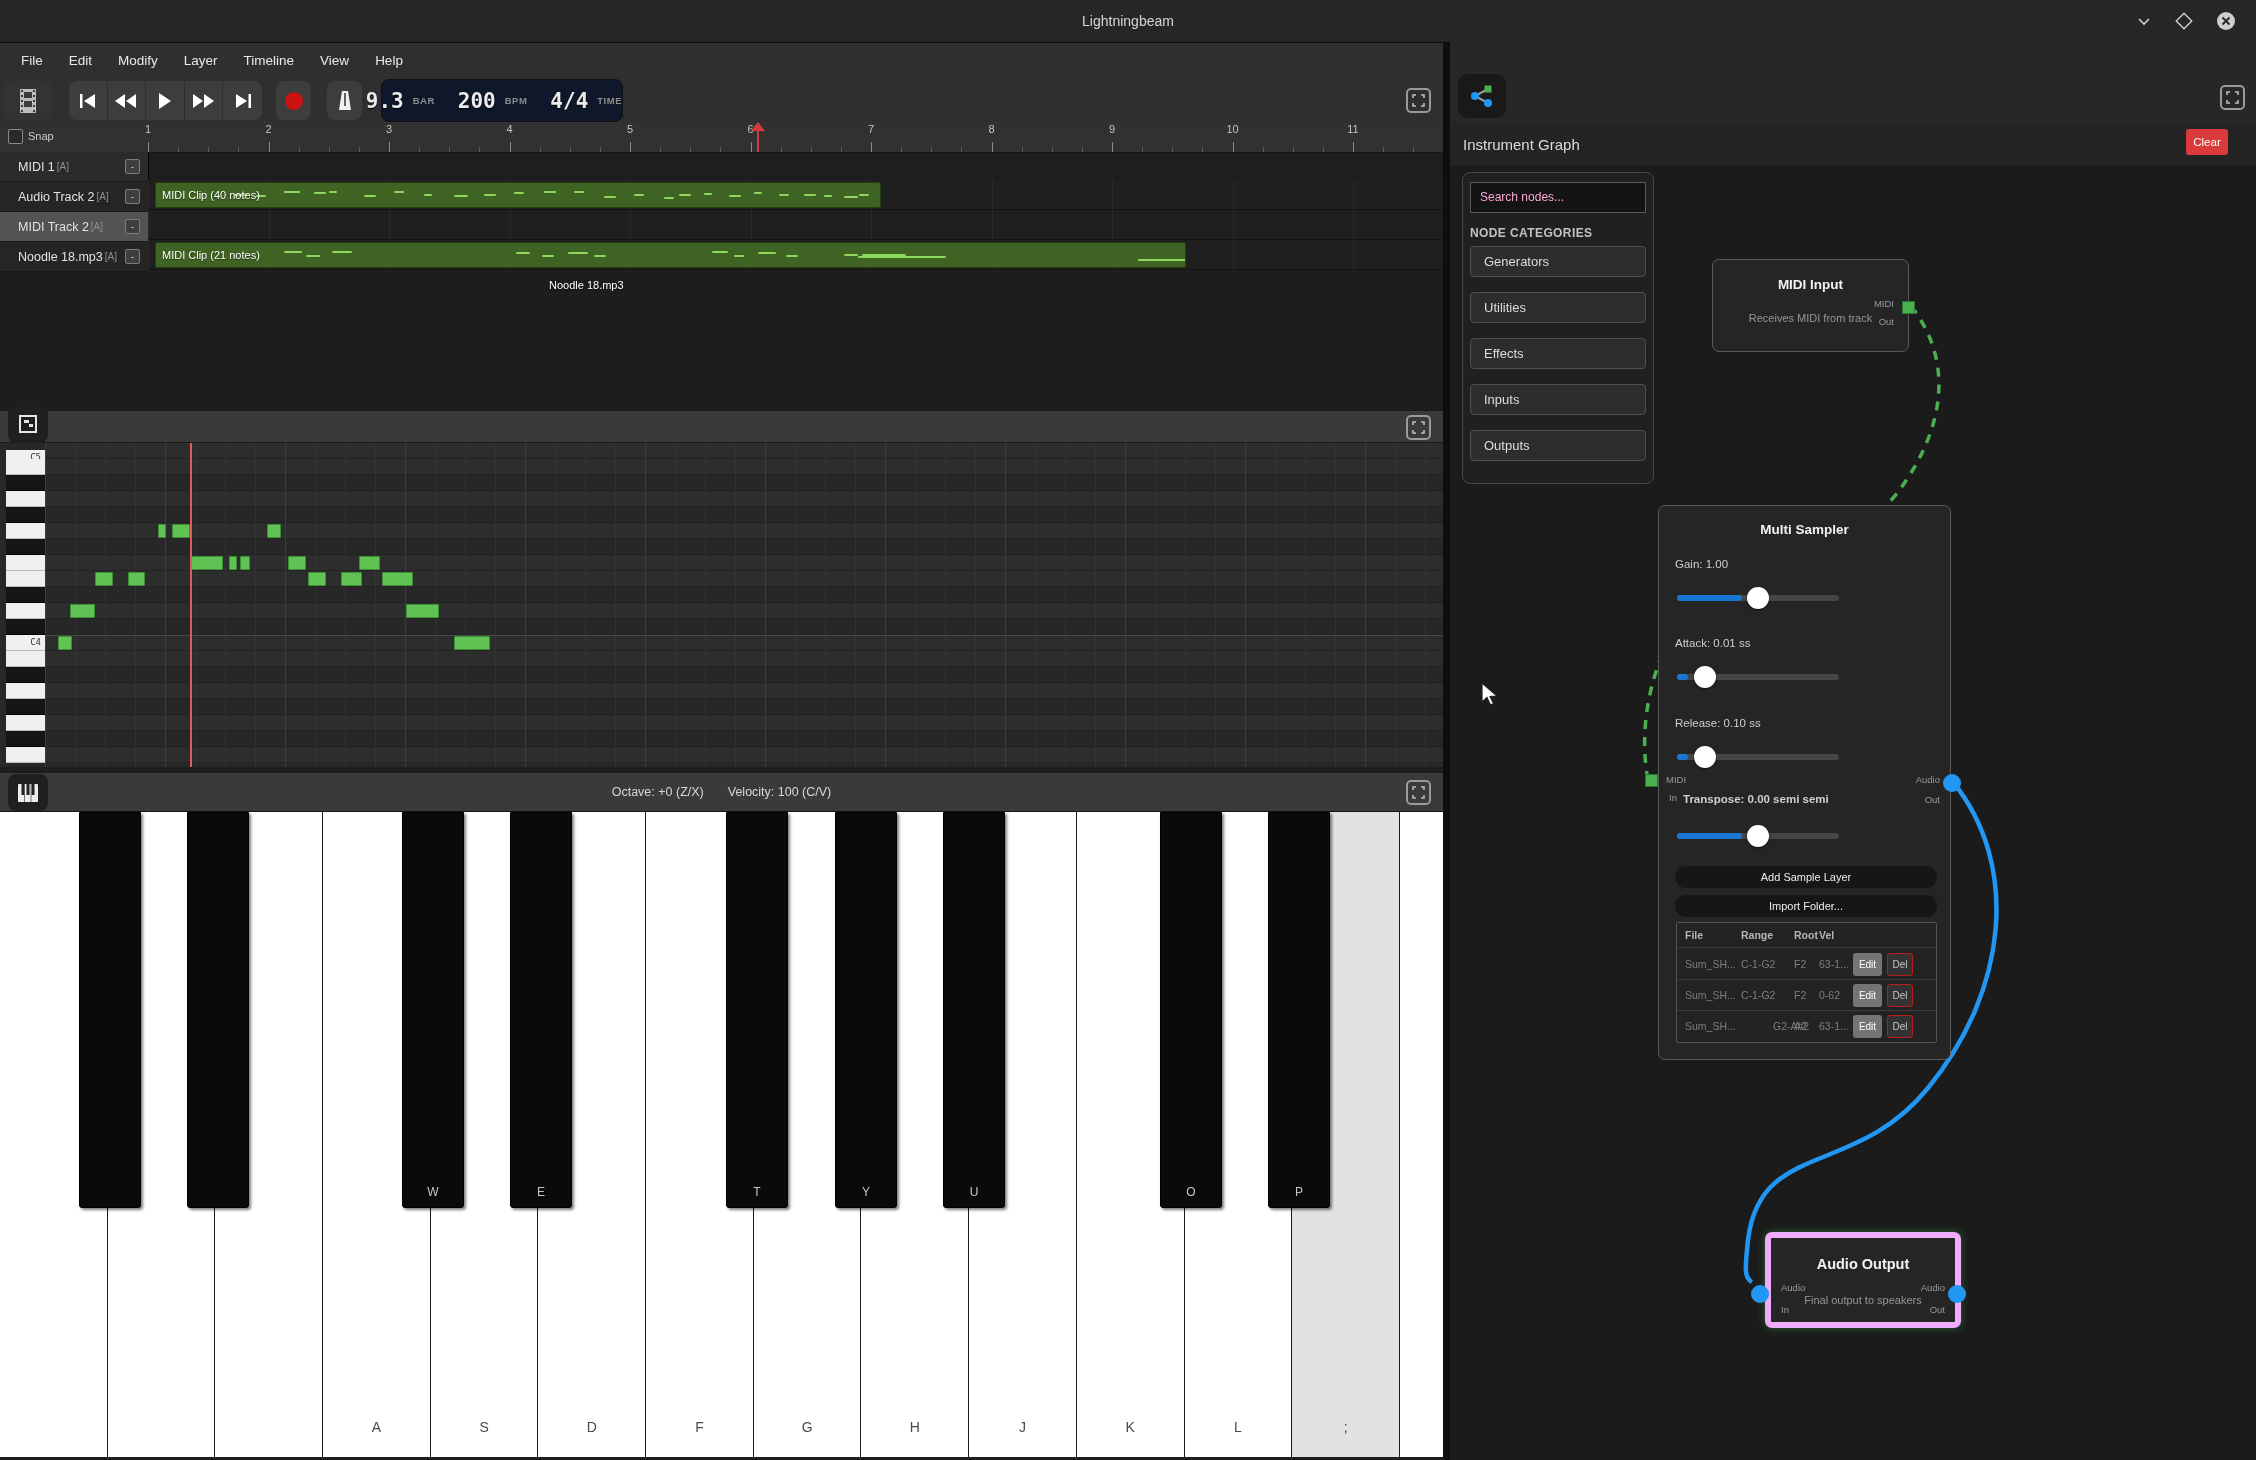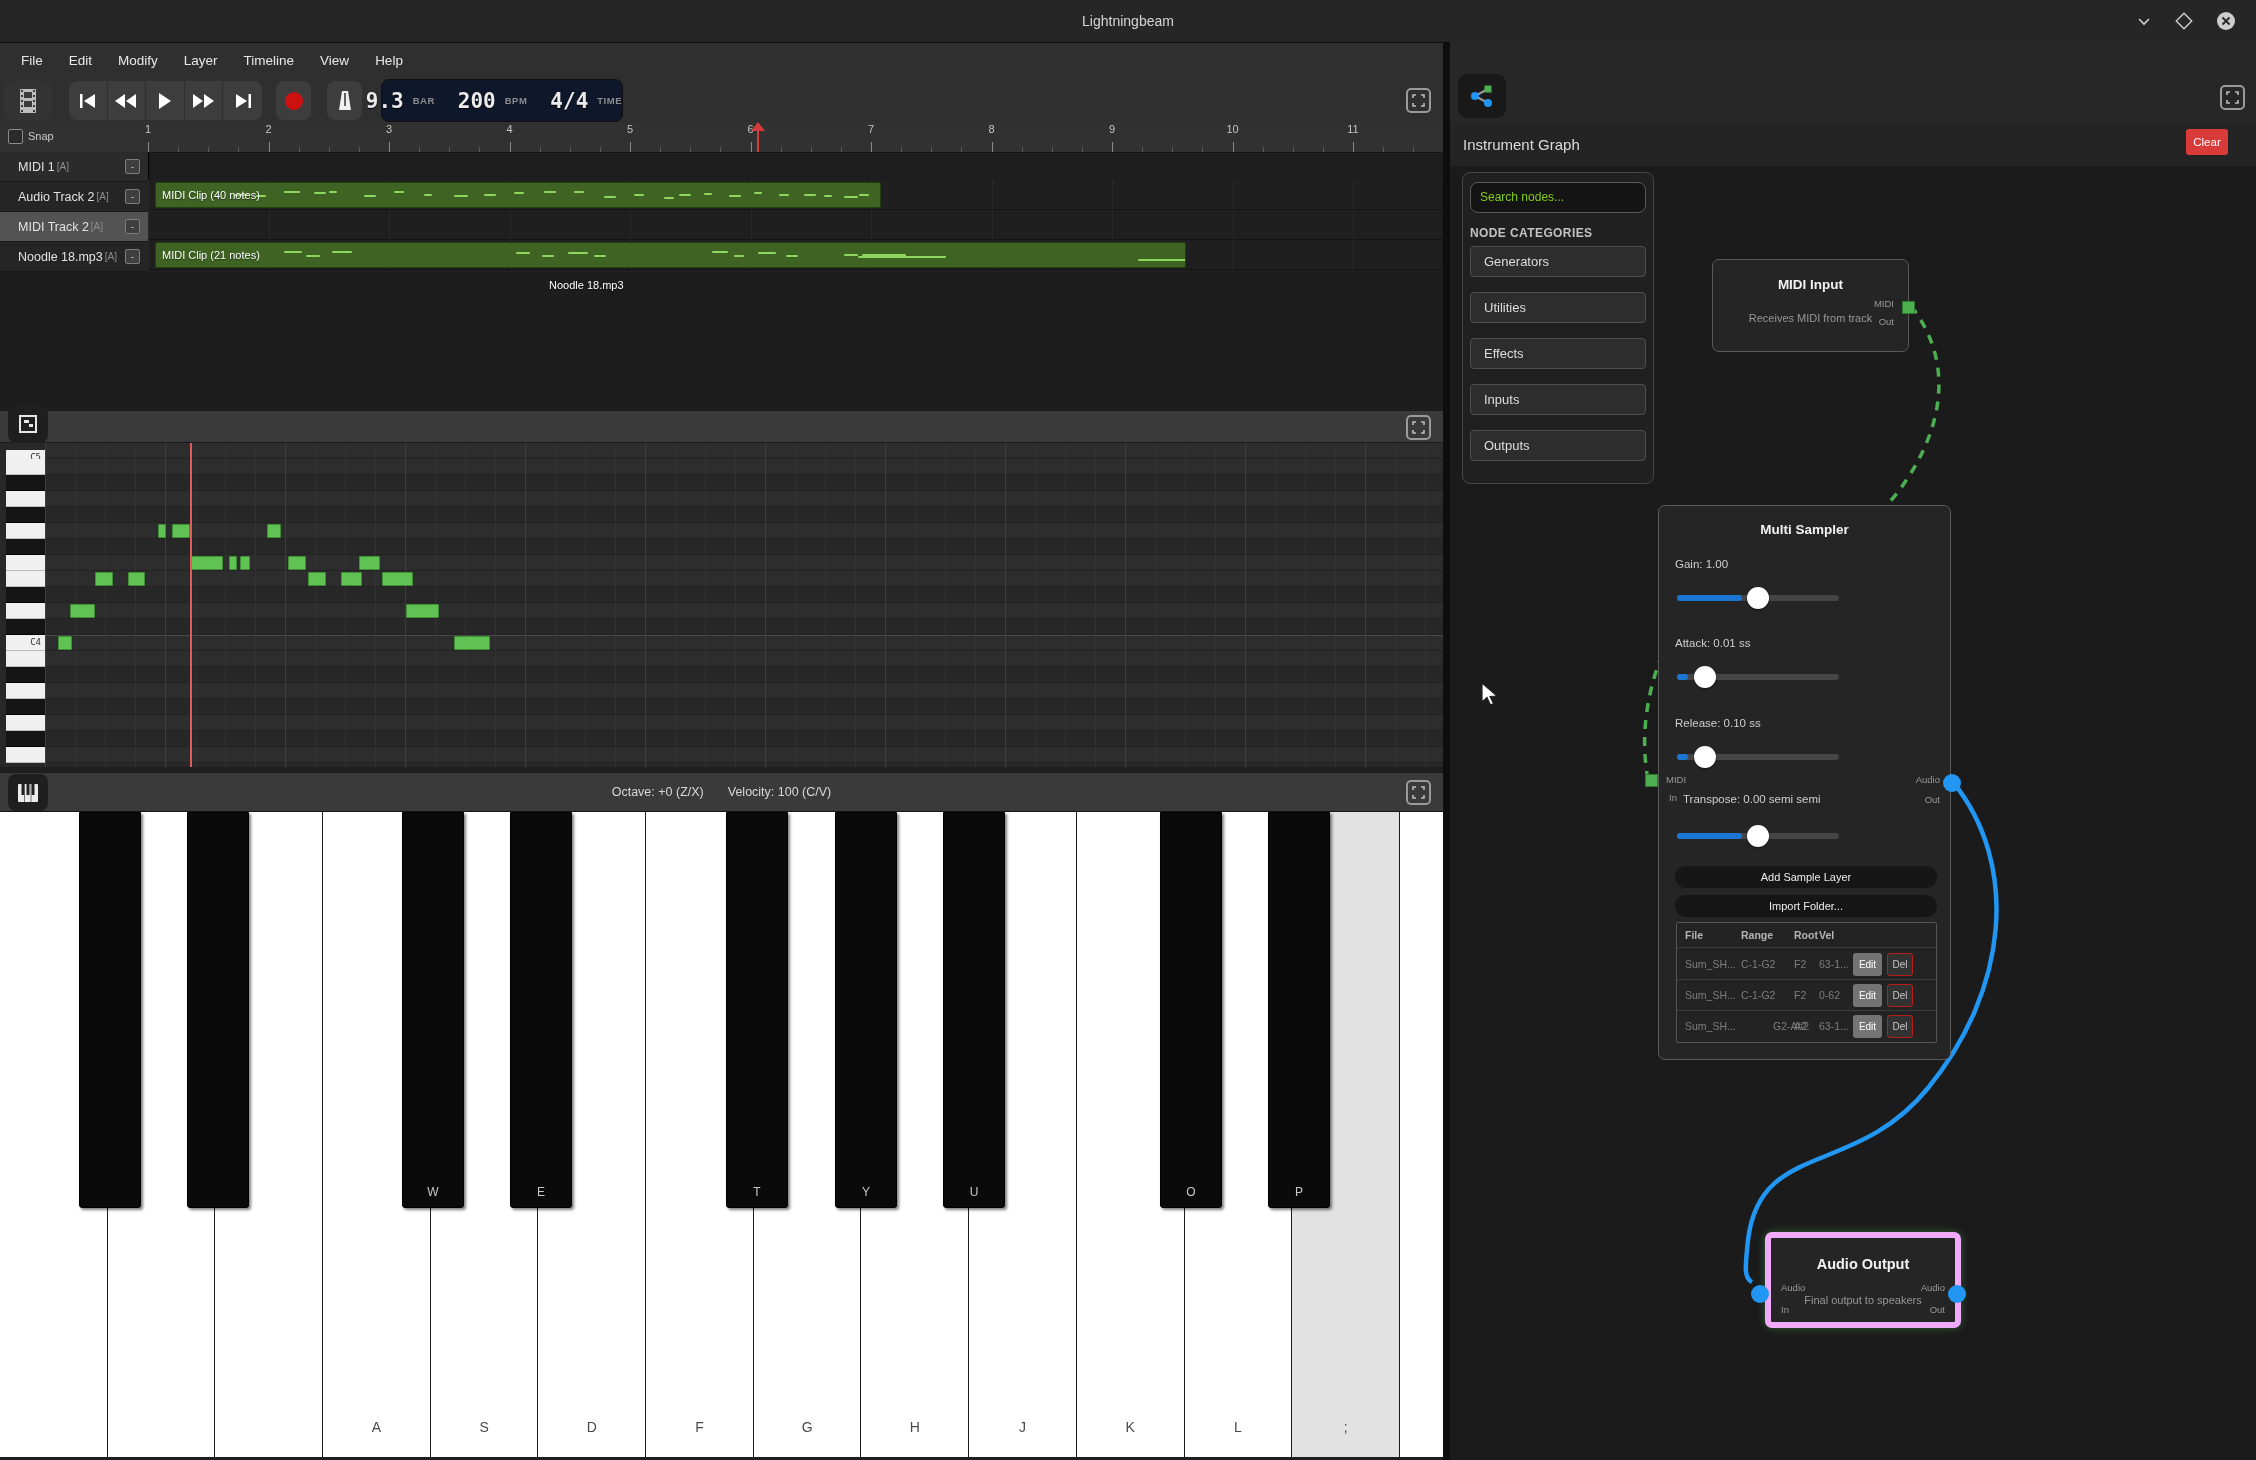--- a/index.html
+++ b/index.html
@@ -73,8 +73,8 @@
   #clear-btn{position:absolute;right:28px;top:7px;width:42px;height:26px;background:#d93b3b;border-radius:3px;color:#fff;font-size:11.5px;display:flex;align-items:center;justify-content:center;}
   #graphcanvas{left:1450px;top:166px;width:806px;height:1294px;background:#1b1b1b;}
   #sidebar-box{left:1462px;top:172px;width:192px;height:312px;border:1px solid #474747;border-radius:8px;background:#202020;box-sizing:border-box;}
-  #search-input{left:1470px;top:182px;width:176px;height:31px;background:#141414;border:1px solid #5a5a5a;border-radius:8px;box-sizing:border-box;
-     color:#84cc16;font-size:12px;line-height:29px;padding-left:9px;}
+  #search-input{left:1470px;top:182px;width:176px;height:31px;background:#141414;border:1px solid #5a5a5a;border-radius:0;box-sizing:border-box;
+     color:#f9a8d4;font-size:12px;line-height:29px;padding-left:9px;}
   #cat-title{left:1470px;top:226px;font-size:12px;font-weight:bold;color:#c2c2c2;letter-spacing:.4px;}
   .cat-btn{position:absolute;left:1470px;width:176px;height:31px;background:#2d2d2d;border:1px solid #4f4f4f;border-radius:4px;box-sizing:border-box;
      color:#dedede;font-size:13px;line-height:29px;padding-left:13px;}

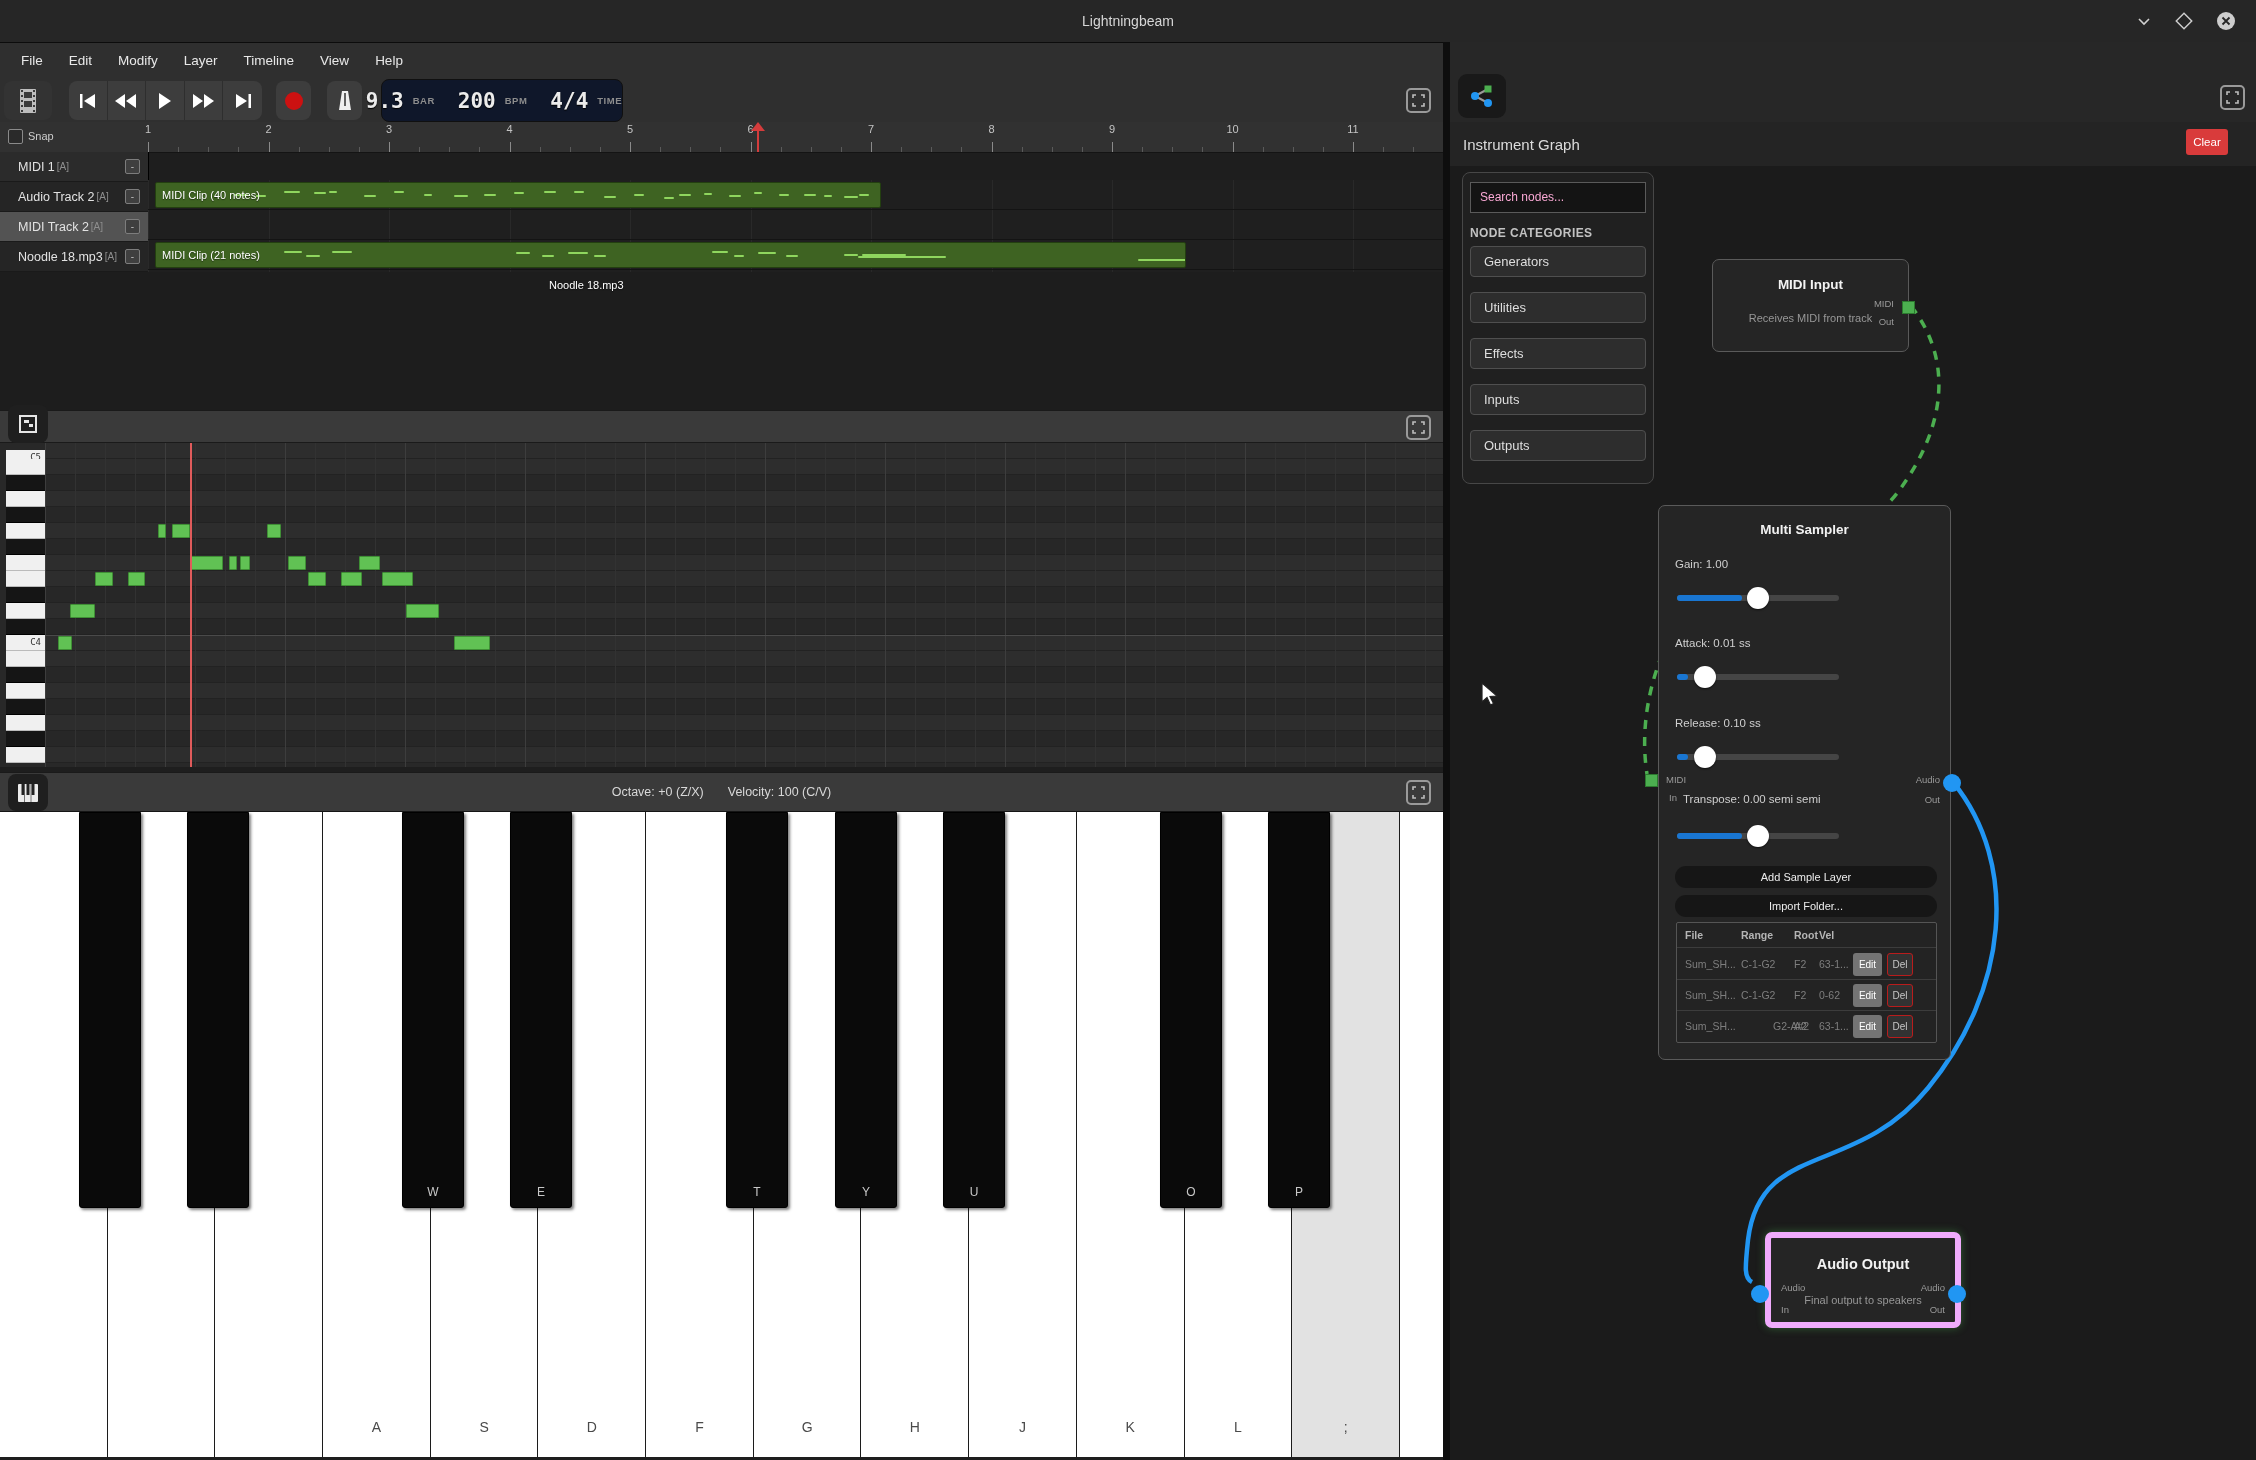--- a/index.html
+++ b/index.html
@@ -703,7 +703,7 @@
     <div class="portlab" style="right:10px;top:288px;">Out</div>
     <div class="port-ci" style="right:-11px;top:268px;"></div>
 
-    <div class="param-label" style="left:24px;top:287px;">Transpose: 0.00 semi semi</div>
+    <div class="param-label" style="left:24px;top:287px;font-weight:bold;">Transpose: 0.00 semi semi</div>
     <div class="slider" id="sl-transpose" style="left:18px;top:327px;width:162px;">
         <div class="fill" style="width: 40%;"></div>
         <div class="knob" style="left: calc(50% - 11px);"></div>

